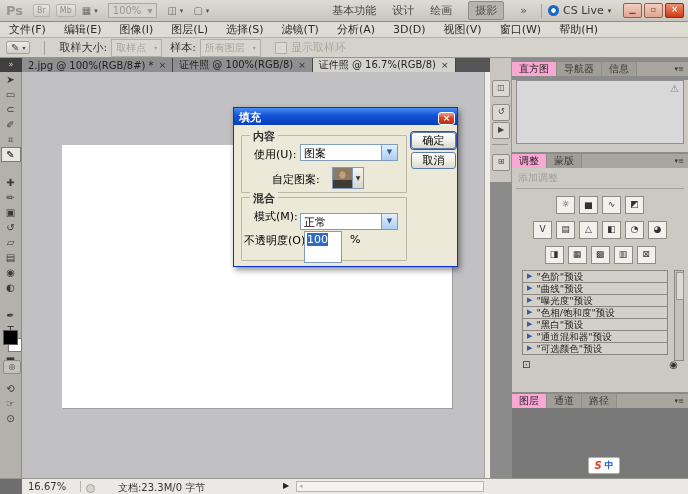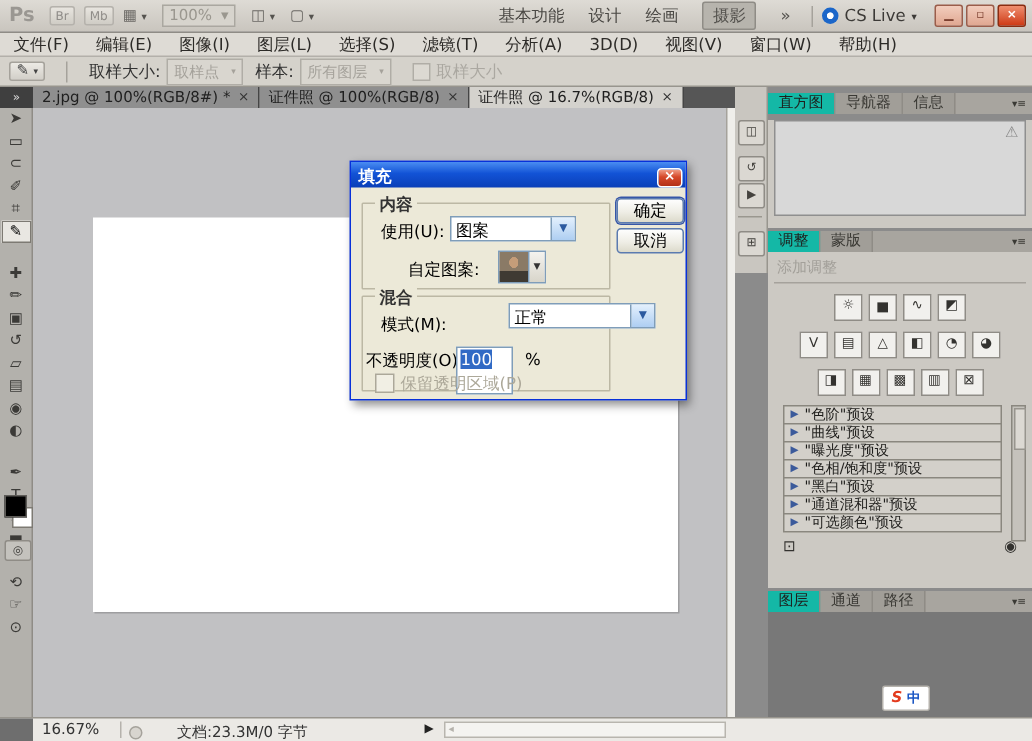--- a/index.html
+++ b/index.html
@@ -229,7 +229,7 @@
   </span>
   <span class="opt-check">
     <span class="opt-box"></span>
-    <span>取样大小</span>
+    <span>显示取样环</span>
   </span>
 </div>
 

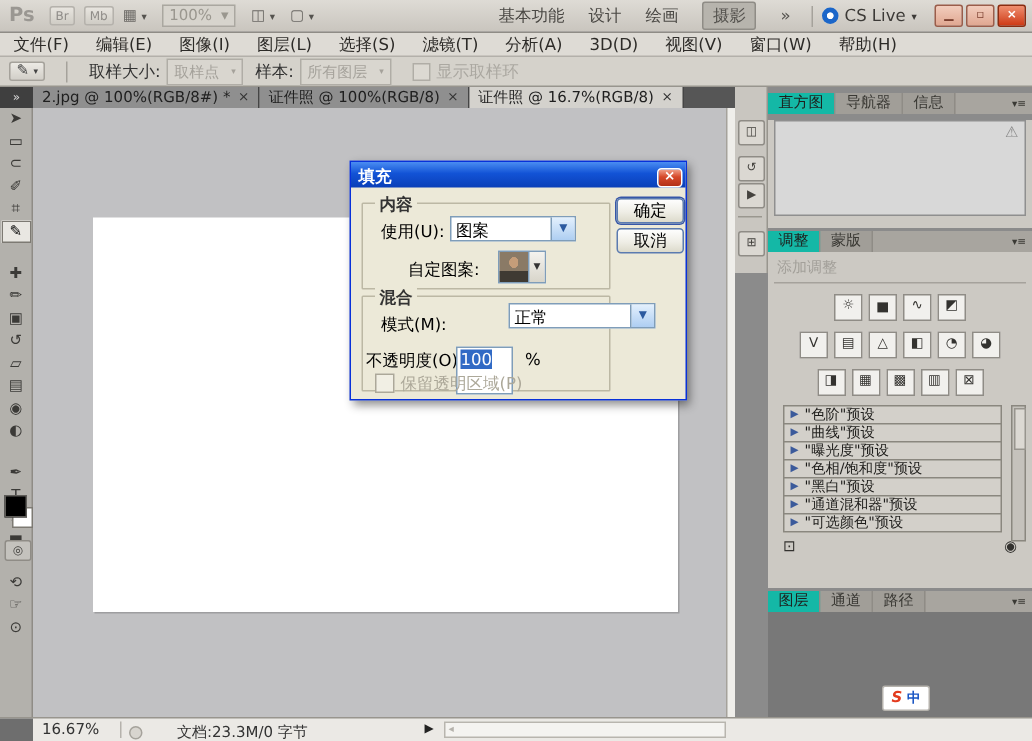--- a/index.html
+++ b/index.html
@@ -92,7 +92,7 @@
   .panels{left:22px;top:4px;width:176px;}
   .ptabs{height:14px;background:#a8a59f;display:flex;align-items:stretch;font-size:10px;}
   .ptab{padding:0 7px;line-height:14px;color:#3a3934;background:#a19e98;border-right:1px solid #8f8c86;}
-  .ptab.active{background:#14b8a6;color:#1f1e1c;text-align:right;}
+  .ptab.active{background:#f9a8d4;color:#1f1e1c;text-align:right;}
   .pmenu{margin-left:auto;padding:0 4px;font-size:7px;line-height:14px;color:#3a3934;}
   .pbody{background:#ccc9c3;}
   .hist-box{margin:4px;height:62px;background:#d8d8d8;border:1px solid #8f8f8f;position:relative;}

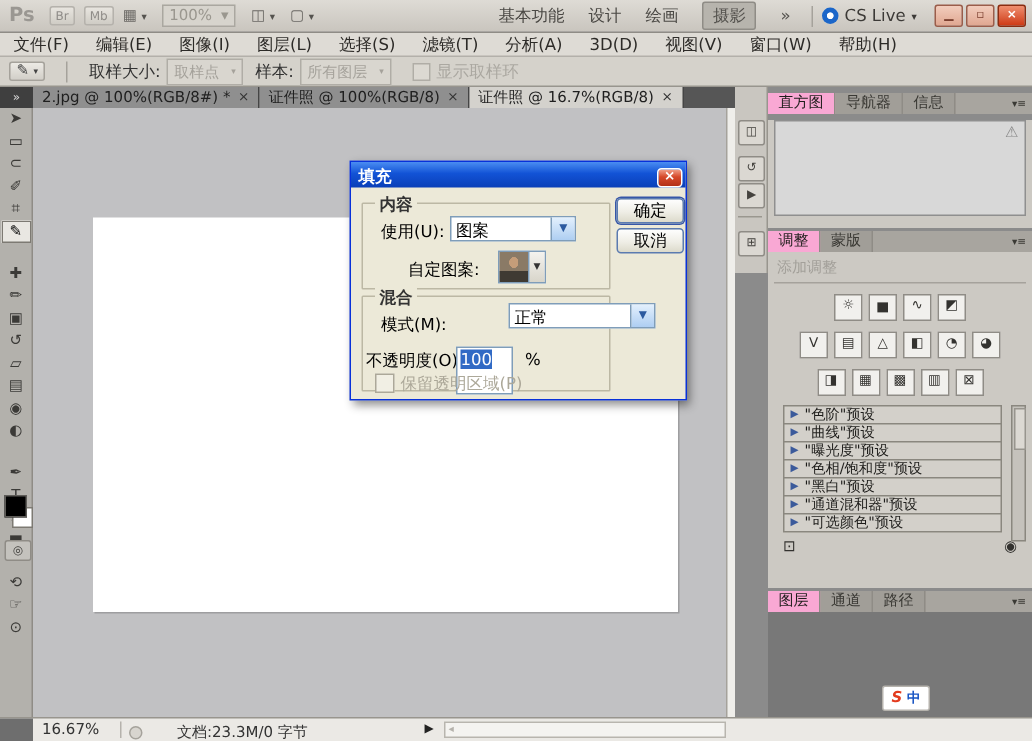--- a/index.html
+++ b/index.html
@@ -416,7 +416,7 @@
     <div class="grp grp-content">
       <span class="grp-label">内容</span>
       <span class="lbl" style="left:12px;top:11px;">使用(U):</span>
-      <span class="combo" style="left:58px;top:8px;width:84px;">
+      <span class="combo" style="left:58px;top:8px;width:98px;">
         <span class="combo-val">图案</span>
         <span class="combo-btn">▼</span>
       </span>

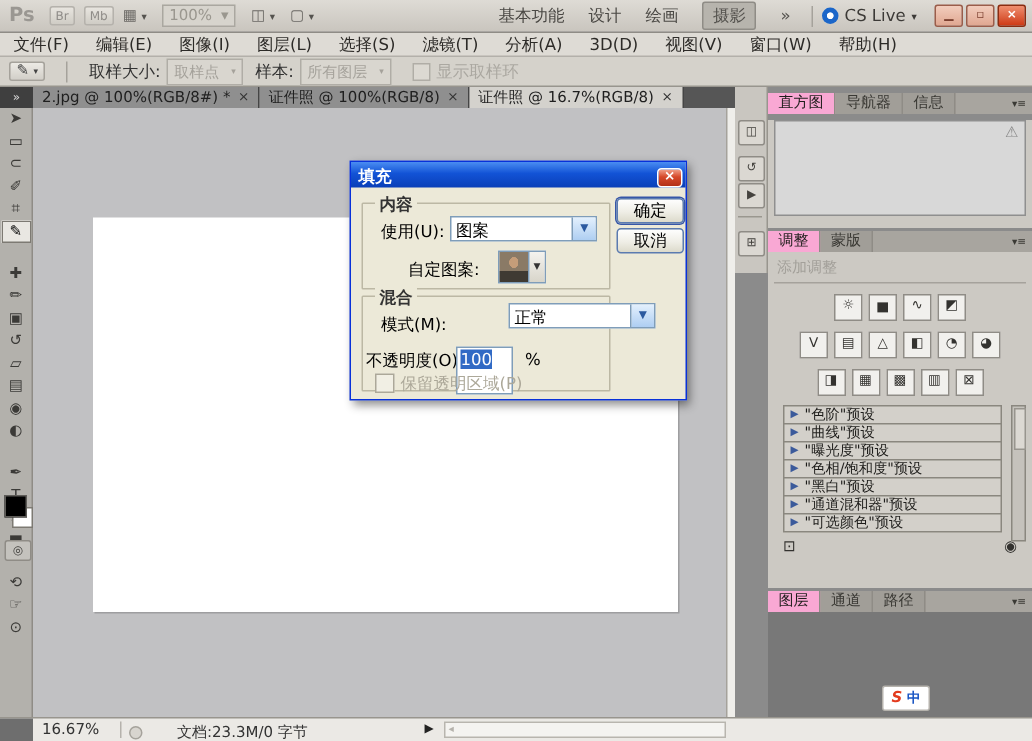--- a/index.html
+++ b/index.html
@@ -433,7 +433,7 @@
     <div class="grp grp-blend">
       <span class="grp-label">混合</span>
       <span class="lbl" style="left:12px;top:11px;">模式(M):</span>
-      <span class="combo" style="left:58px;top:4px;width:98px;margin-left:39px;">
+      <span class="combo" style="left:58px;top:15px;width:98px;">
         <span class="combo-val">正常</span>
         <span class="combo-btn">▼</span>
       </span>

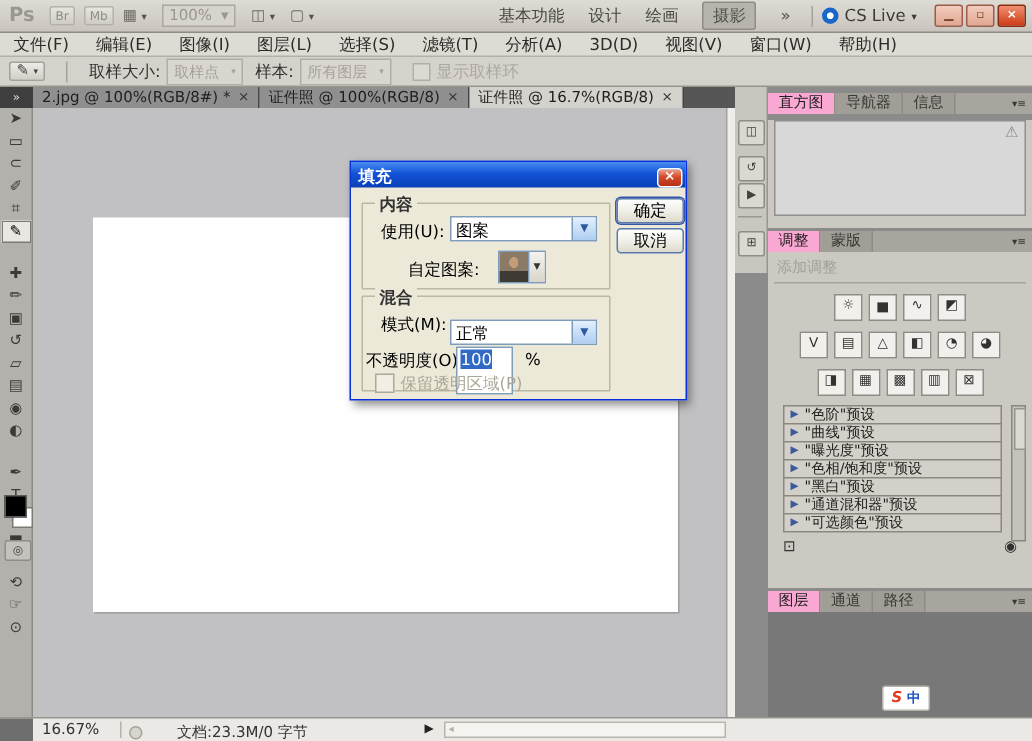--- a/index.html
+++ b/index.html
@@ -440,10 +440,6 @@
       <span class="lbl" style="left:2px;top:35px;">不透明度(O):</span>
       <span class="opacity-input"><span class="sel">100</span></span>
       <span class="lbl" style="left:108px;top:35px;">%</span>
-      <span class="chk">
-        <span class="chk-box"></span>
-        <span>保留透明区域(P)</span>
-      </span>
     </div>
   </div>
 </div>

